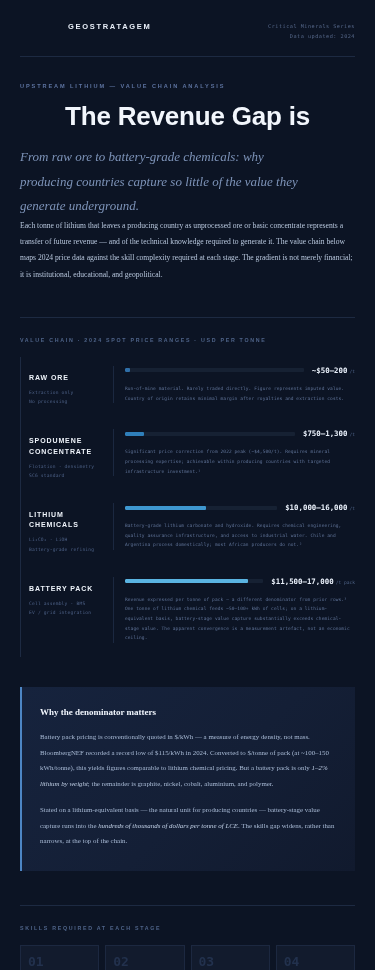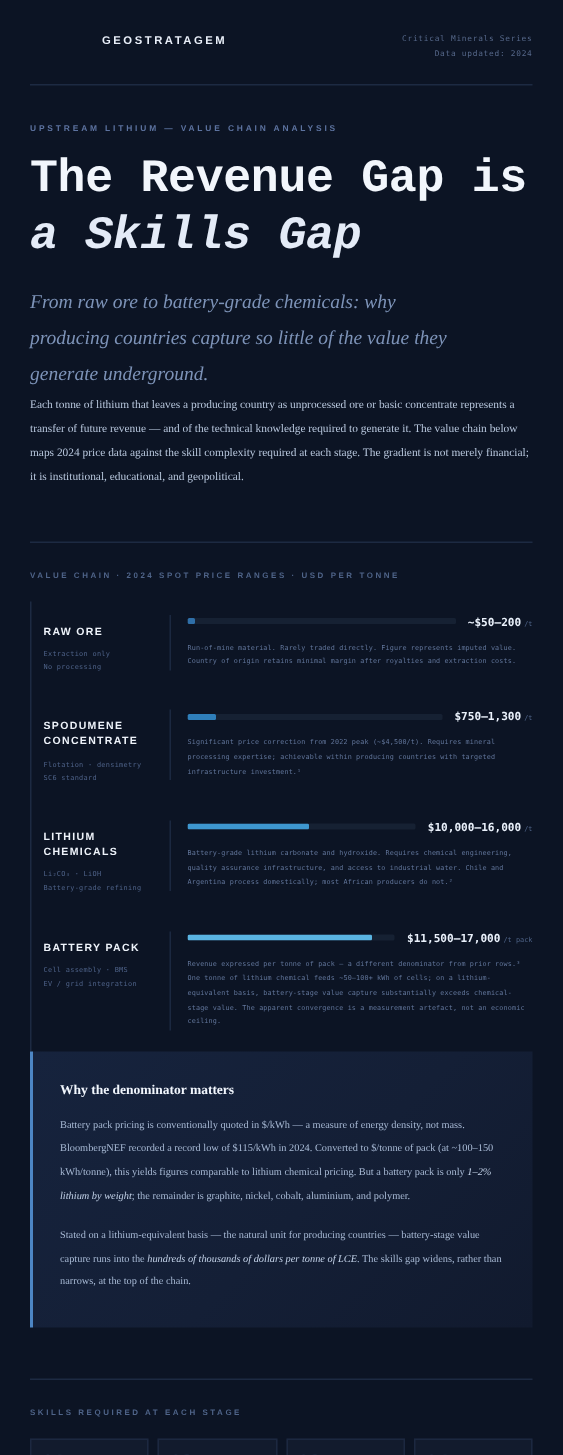--- a/index.html
+++ b/index.html
@@ -49,12 +49,13 @@
     margin-bottom: 12px;
   }
   h1 {
-    font-family: Liberation Mono, monospace;
-    font-size: 31px;
+    font-family: Liberation Sans, sans-serif;
+    font-size: 26px;
     line-height: 1.22;
     font-weight: 700;
     color: #f2f6fc;
     letter-spacing: -0.2px;
+    text-align: center;
   }
   h1 .ital {
     display: block;

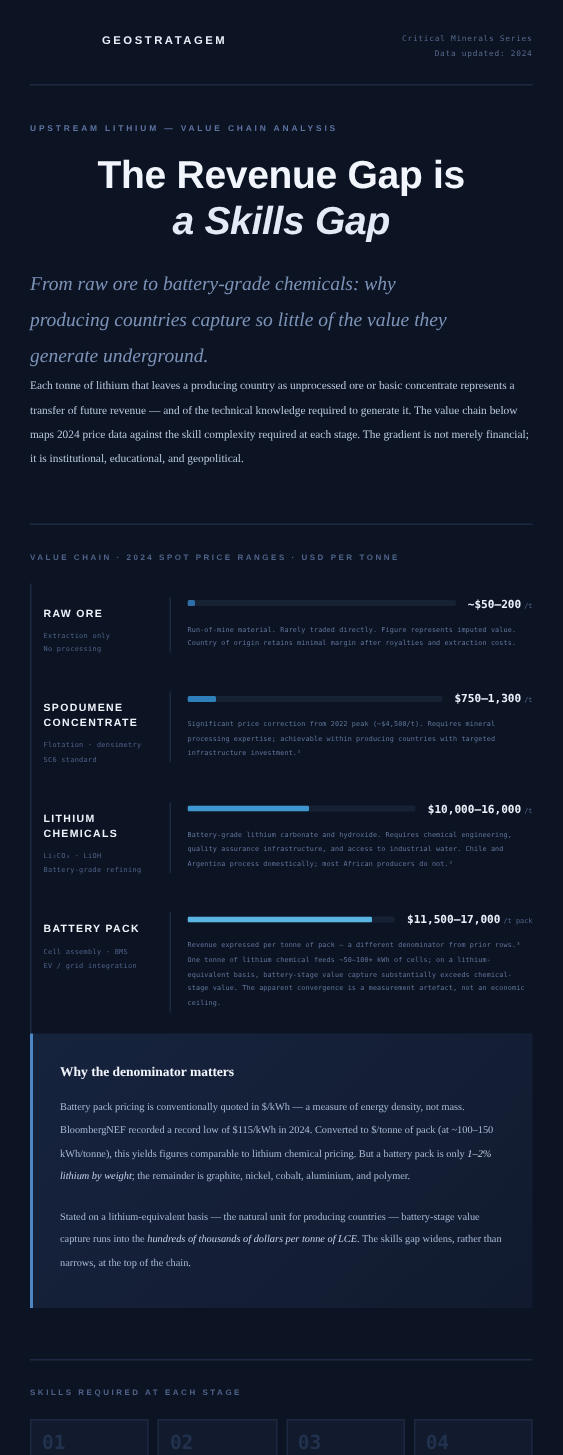--- a/index.html
+++ b/index.html
@@ -211,7 +211,6 @@
     <div class="eyebrow">UPSTREAM LITHIUM — VALUE CHAIN ANALYSIS</div>
     <h1>
       <span>The Revenue Gap is</span>
-      <span class="ital">a Skills Gap</span>
     </h1>
     <div class="dek">From raw ore to battery-grade chemicals: why producing countries capture so little of the value they generate underground.</div>
     <div class="lede">Each tonne of lithium that leaves a producing country as unprocessed ore or basic concentrate represents a transfer of future revenue — and of the technical knowledge required to generate it. The value chain below maps 2024 price data against the skill complexity required at each stage. The gradient is not merely financial; it is institutional, educational, and geopolitical.</div>

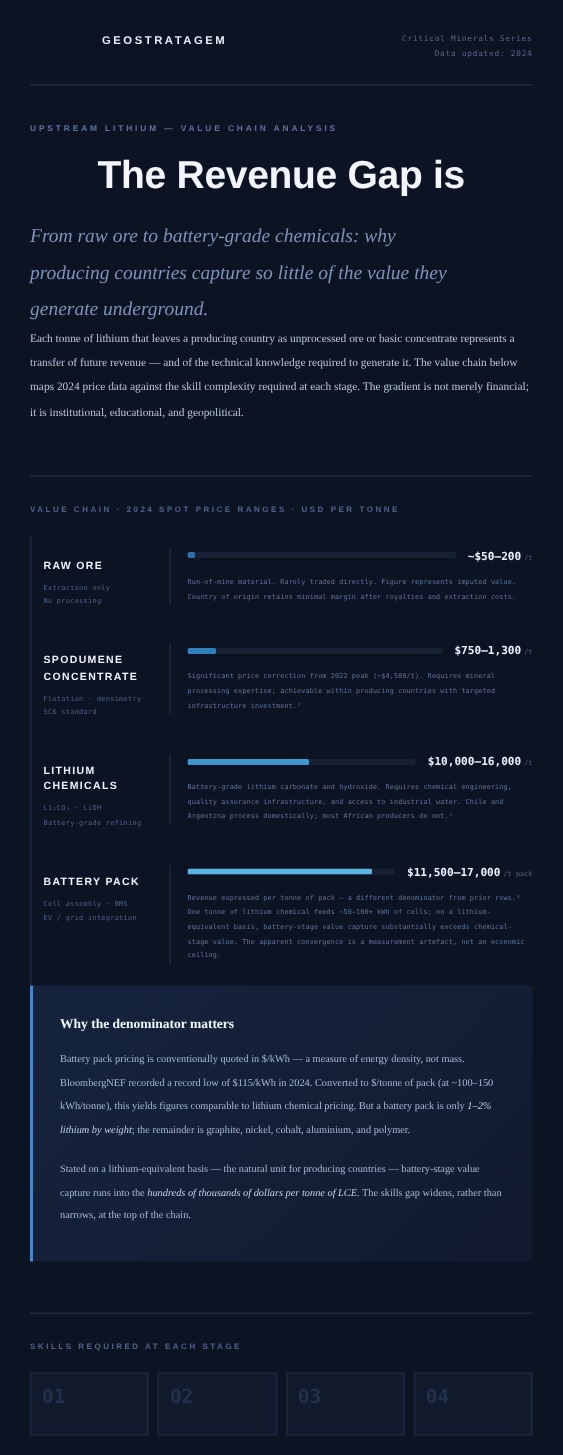--- a/index.html
+++ b/index.html
@@ -152,6 +152,7 @@
 
   
   .callout {
+    margin-top: 30px;
     background: linear-gradient(135deg, #16233d 0%, #141f36 55%, #111a2e 100%);
     border-left: 2px solid #4d86c4;
     padding: 20px 20px 22px 18px;

